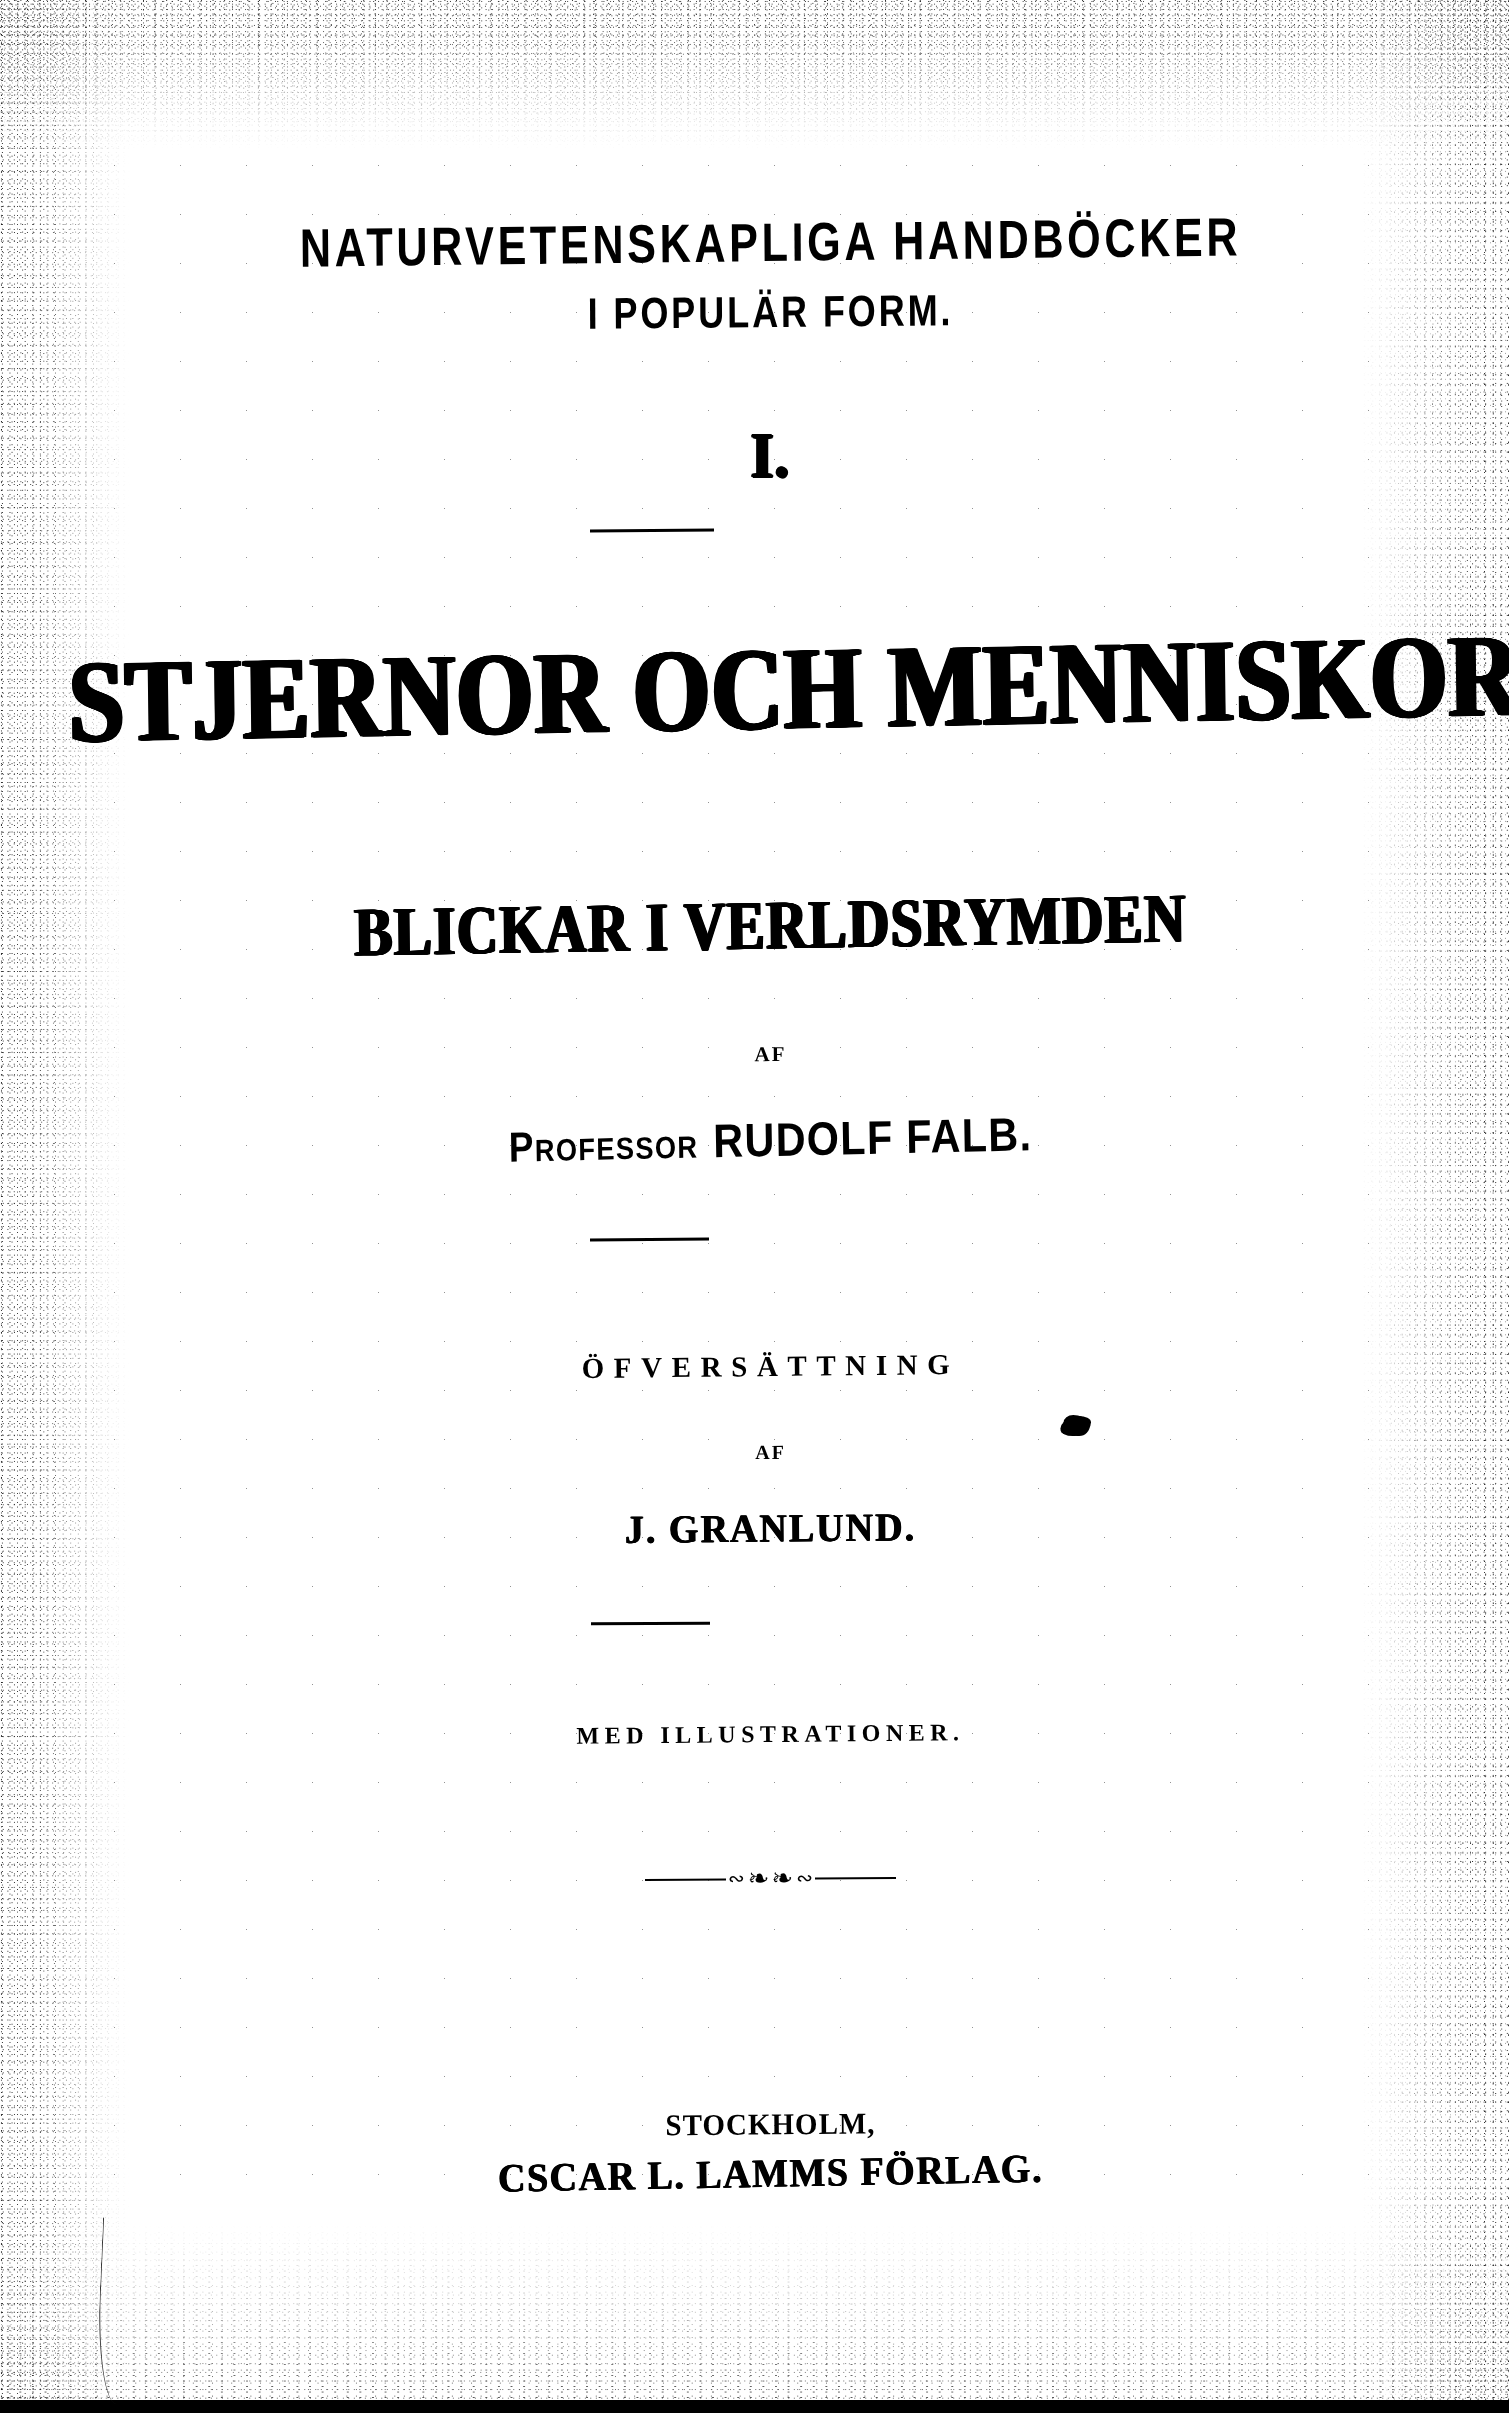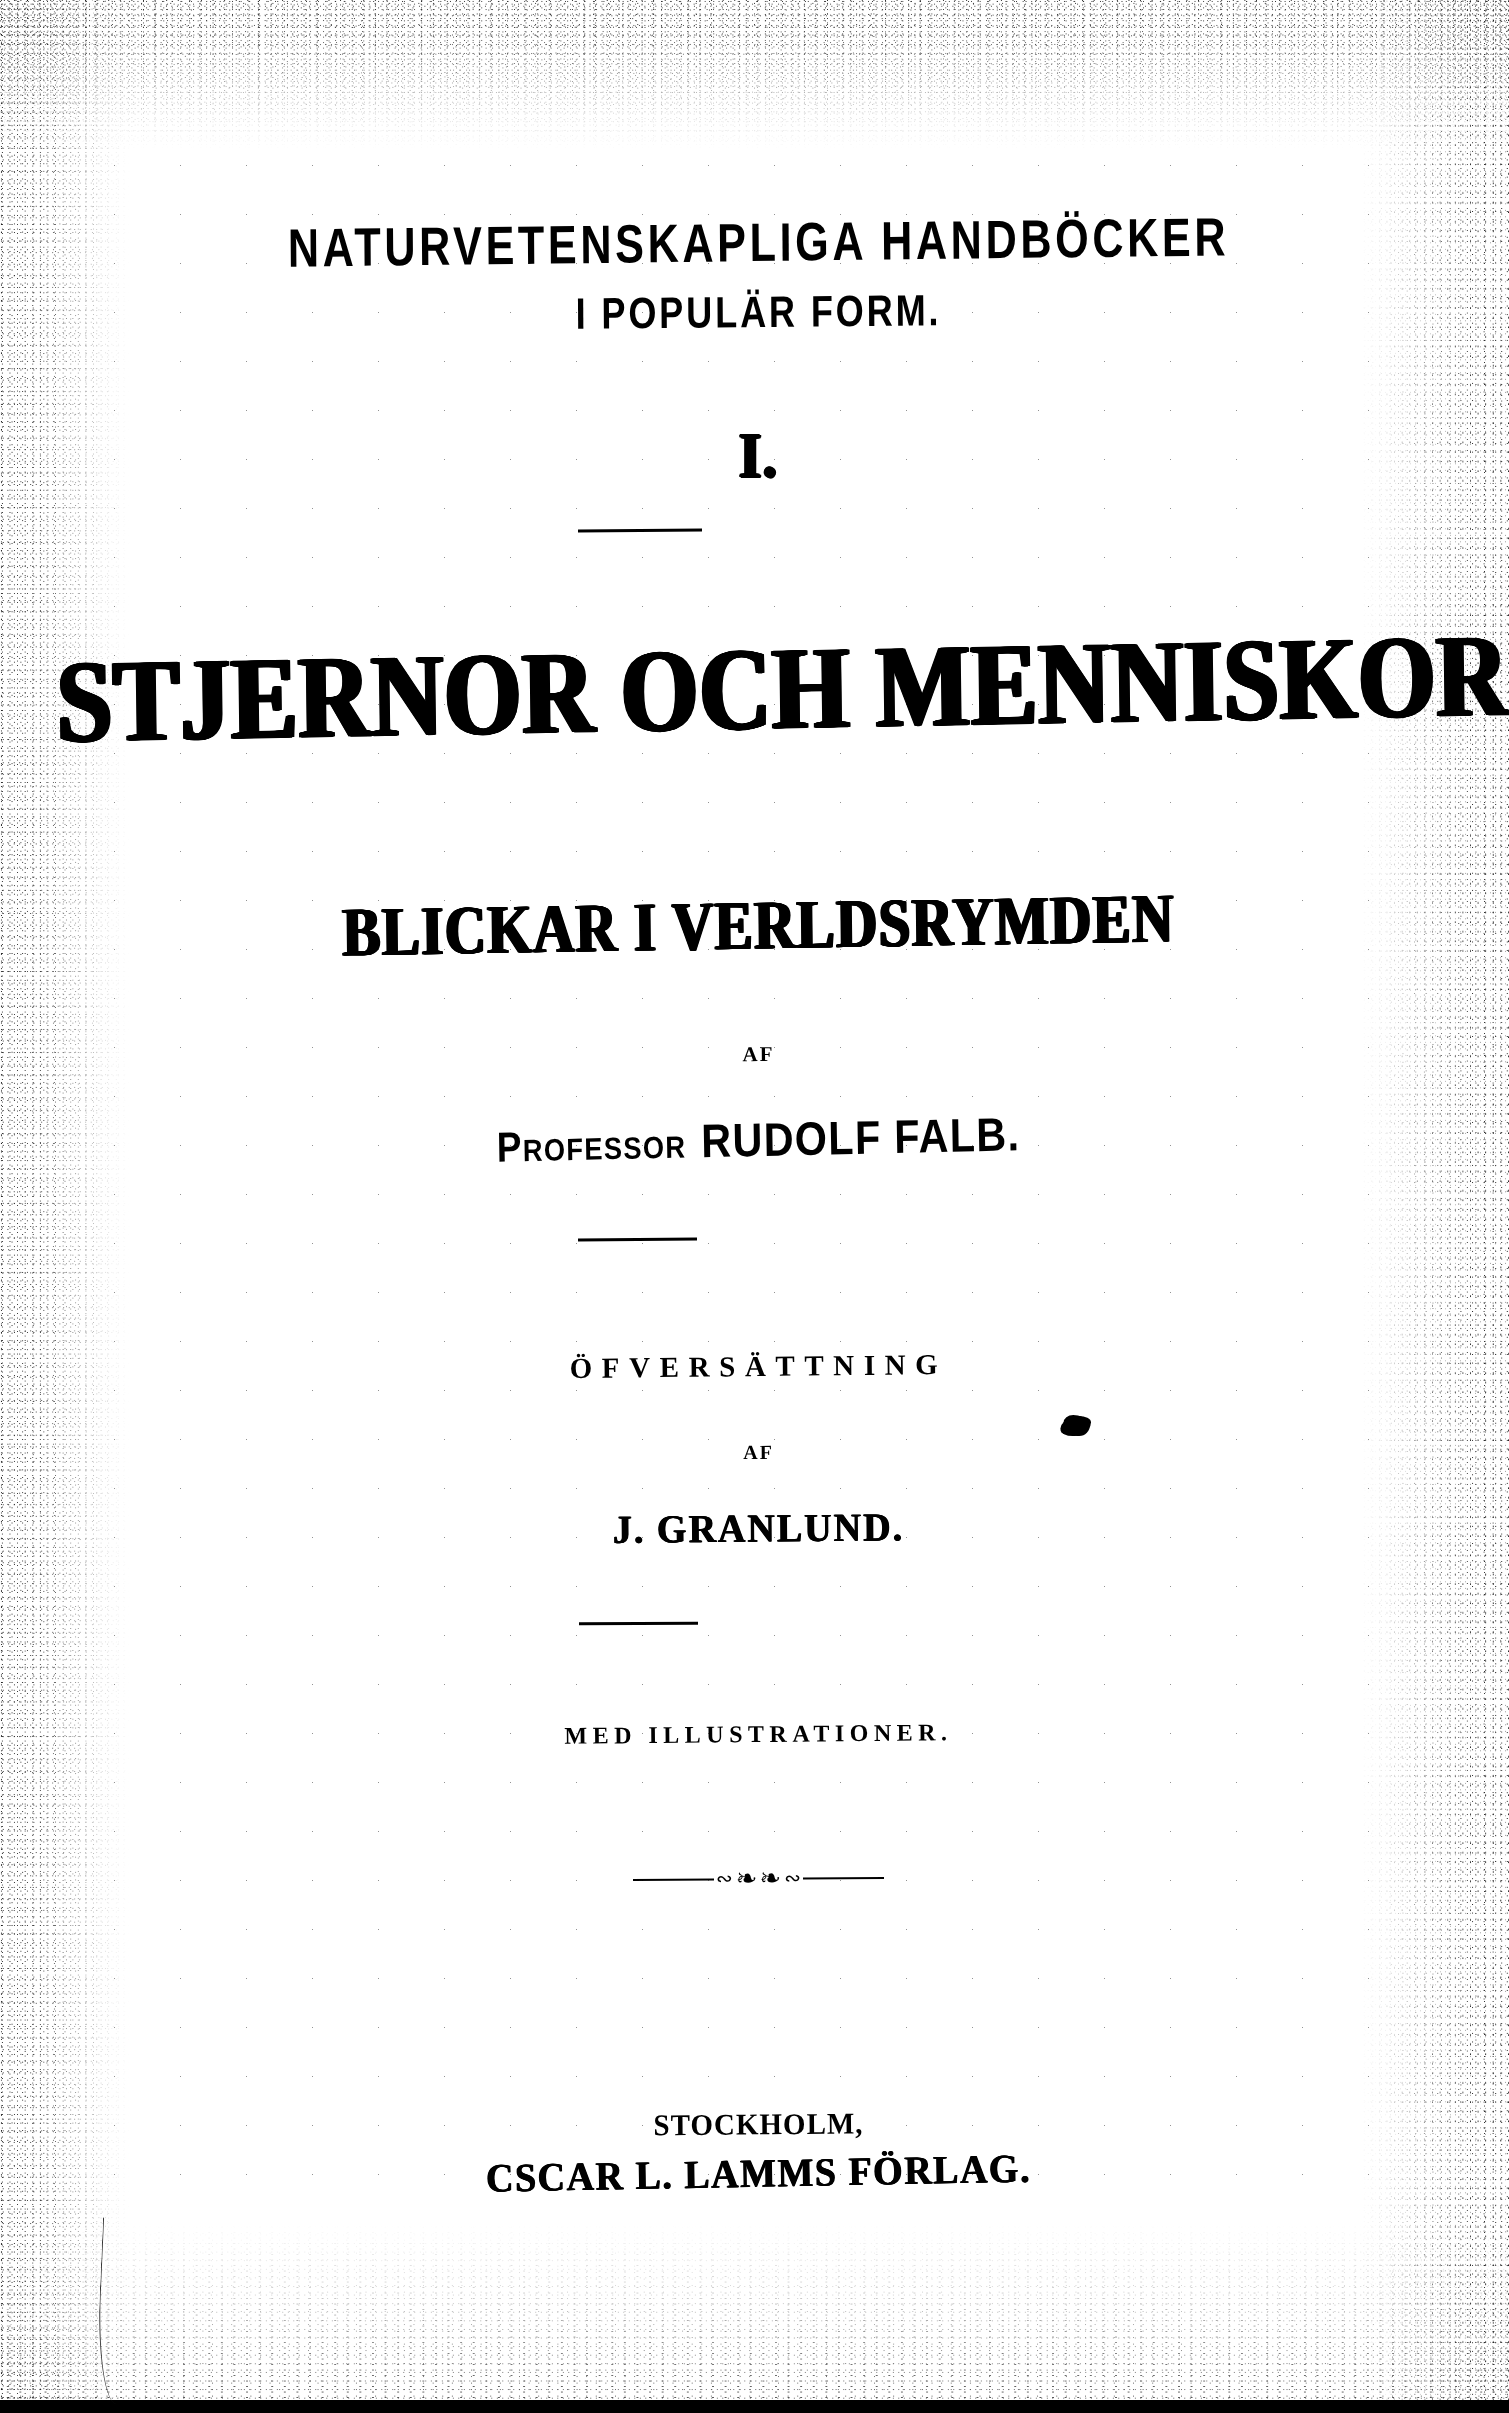--- a/index.html
+++ b/index.html
@@ -136,7 +136,7 @@
   
   #content {
     position: absolute;
-    left: 4px;
+    left: 16px;
     top: 0;
     width: 1266px;
     height: 2413px;

